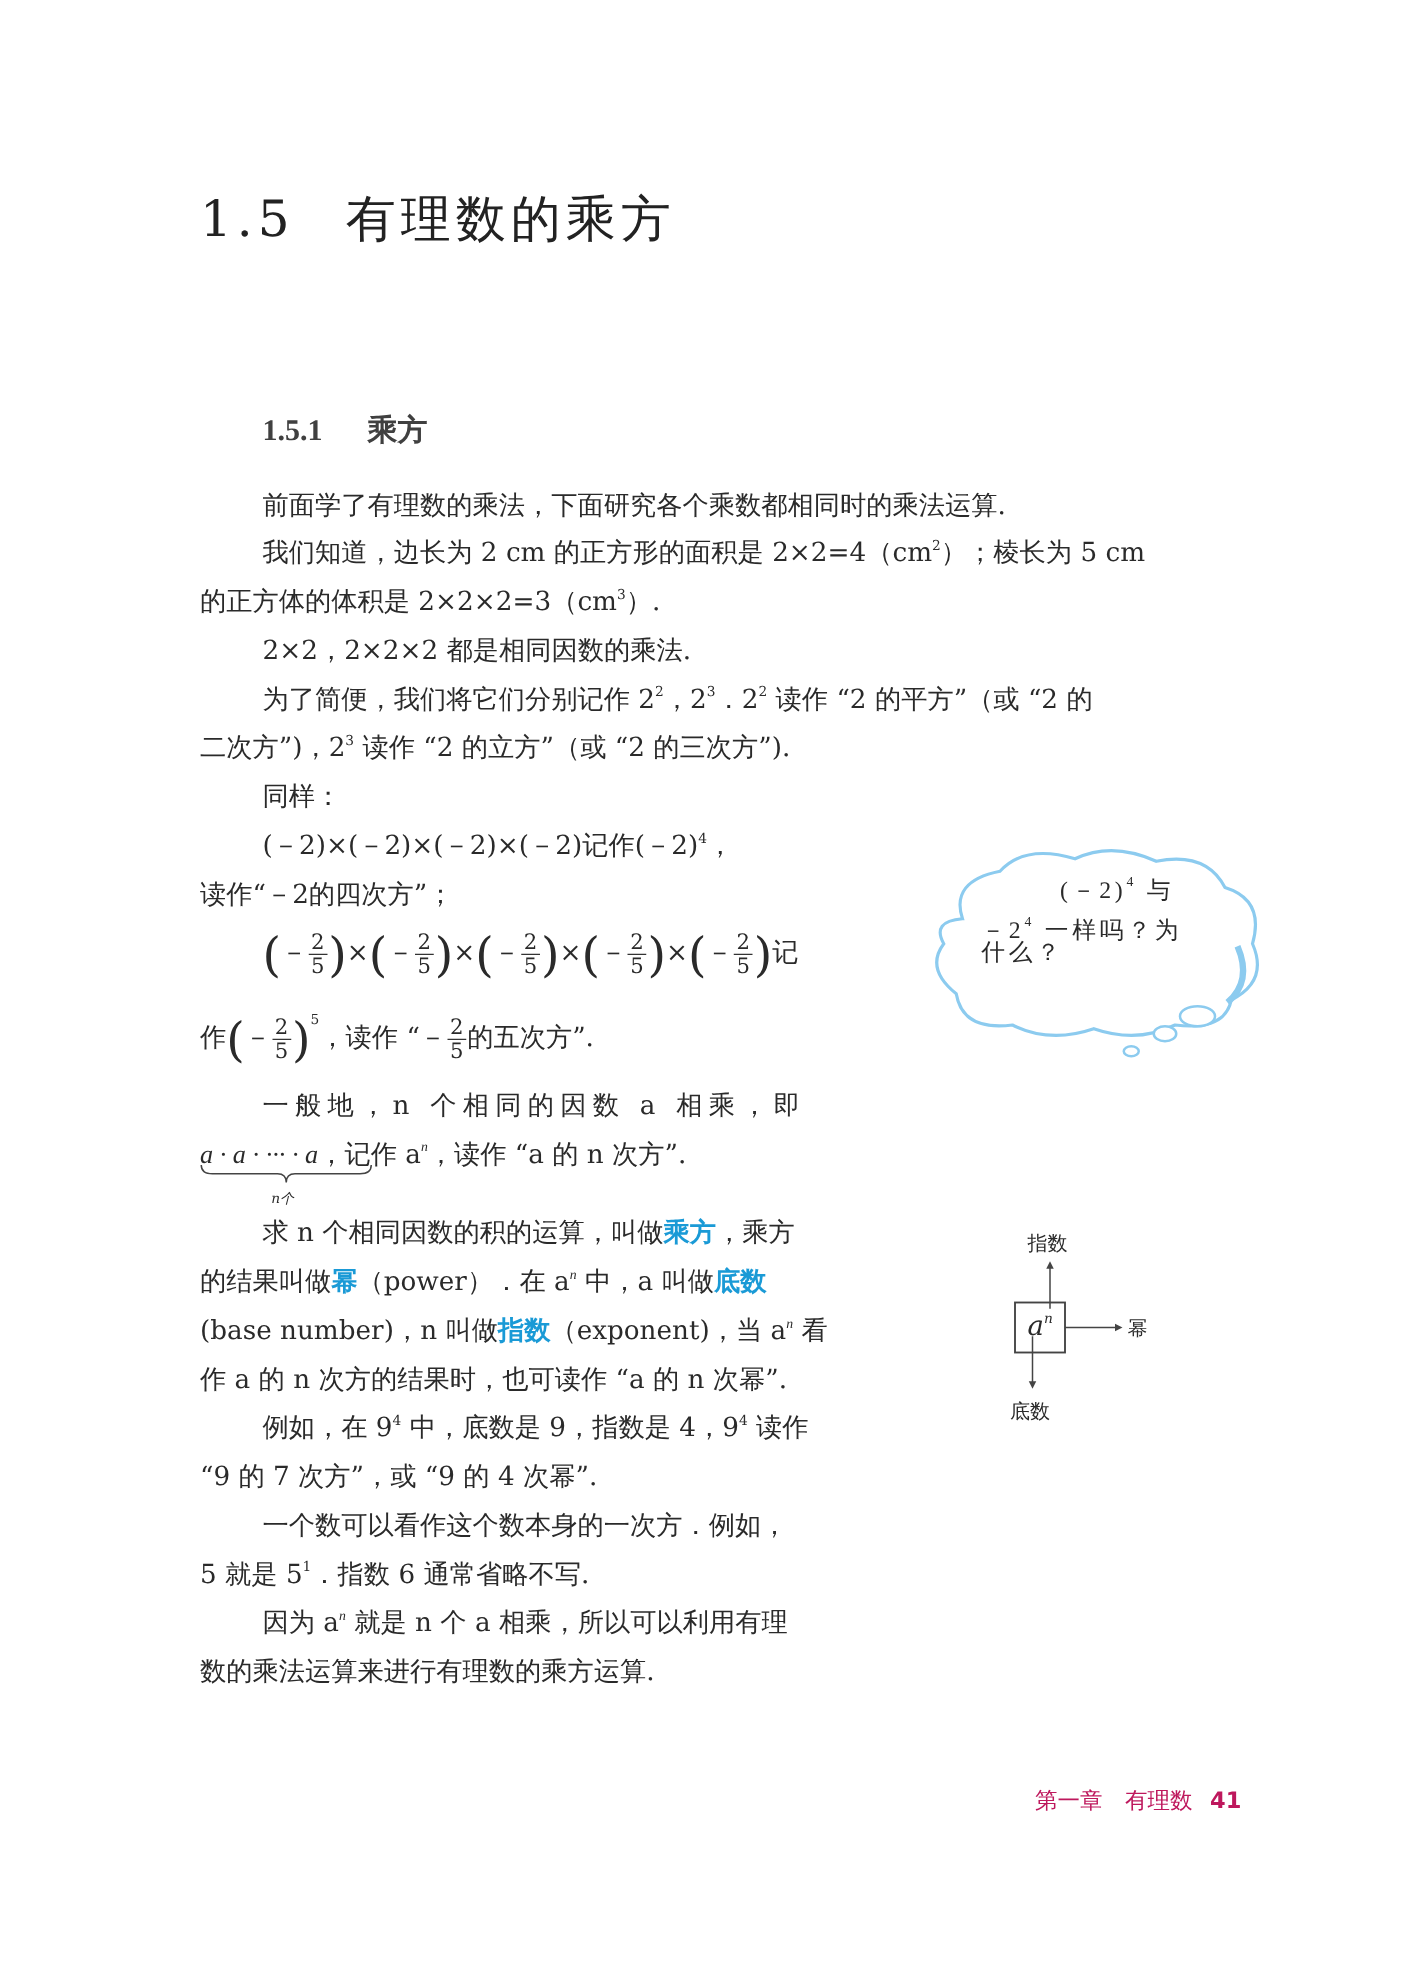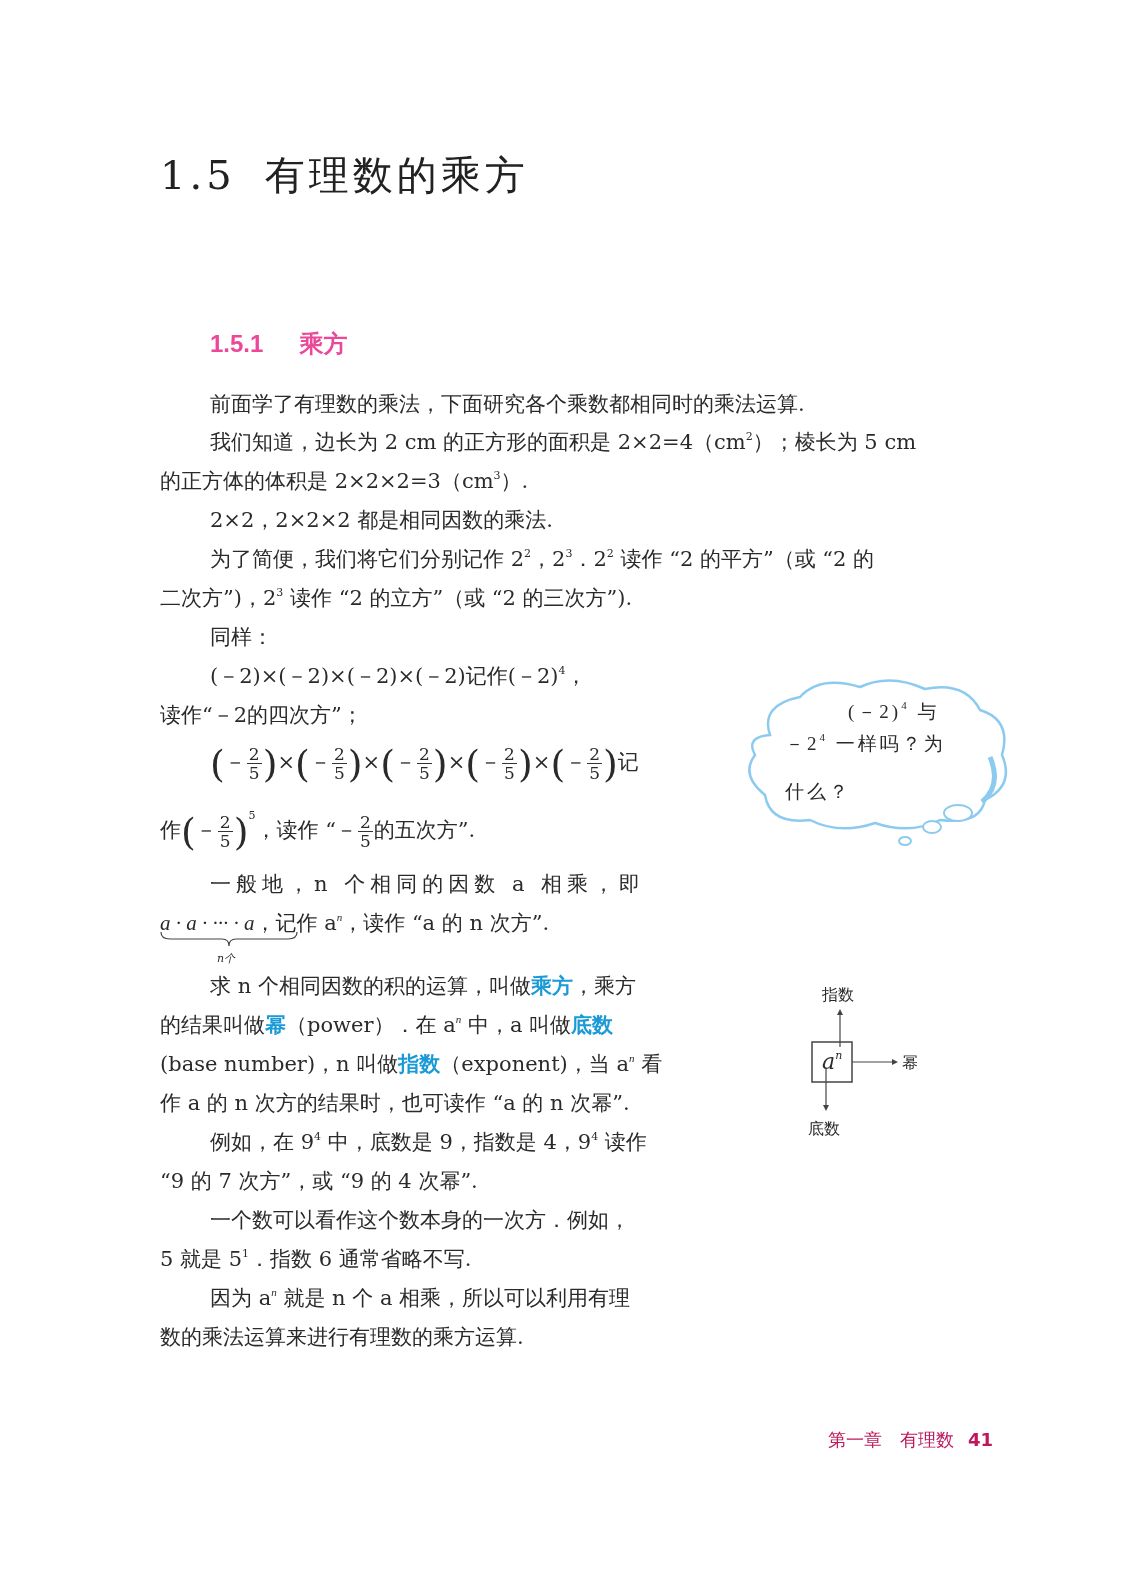--- a/index.html
+++ b/index.html
@@ -13,7 +13,7 @@
     left: 160px; top: 148px; font-size: 40px; letter-spacing: 4px;
     font-family: "DejaVu Serif", serif; color: #222;
   }
-  .title .num { margin-right: 29px; }
+  .title .num { margin-right: 41px; }
   .subtitle {
     left: 210px; top: 328px; font-size: 24px; font-weight: bold;
     font-family: Liberation Sans, sans-serif; color: #ec4899;

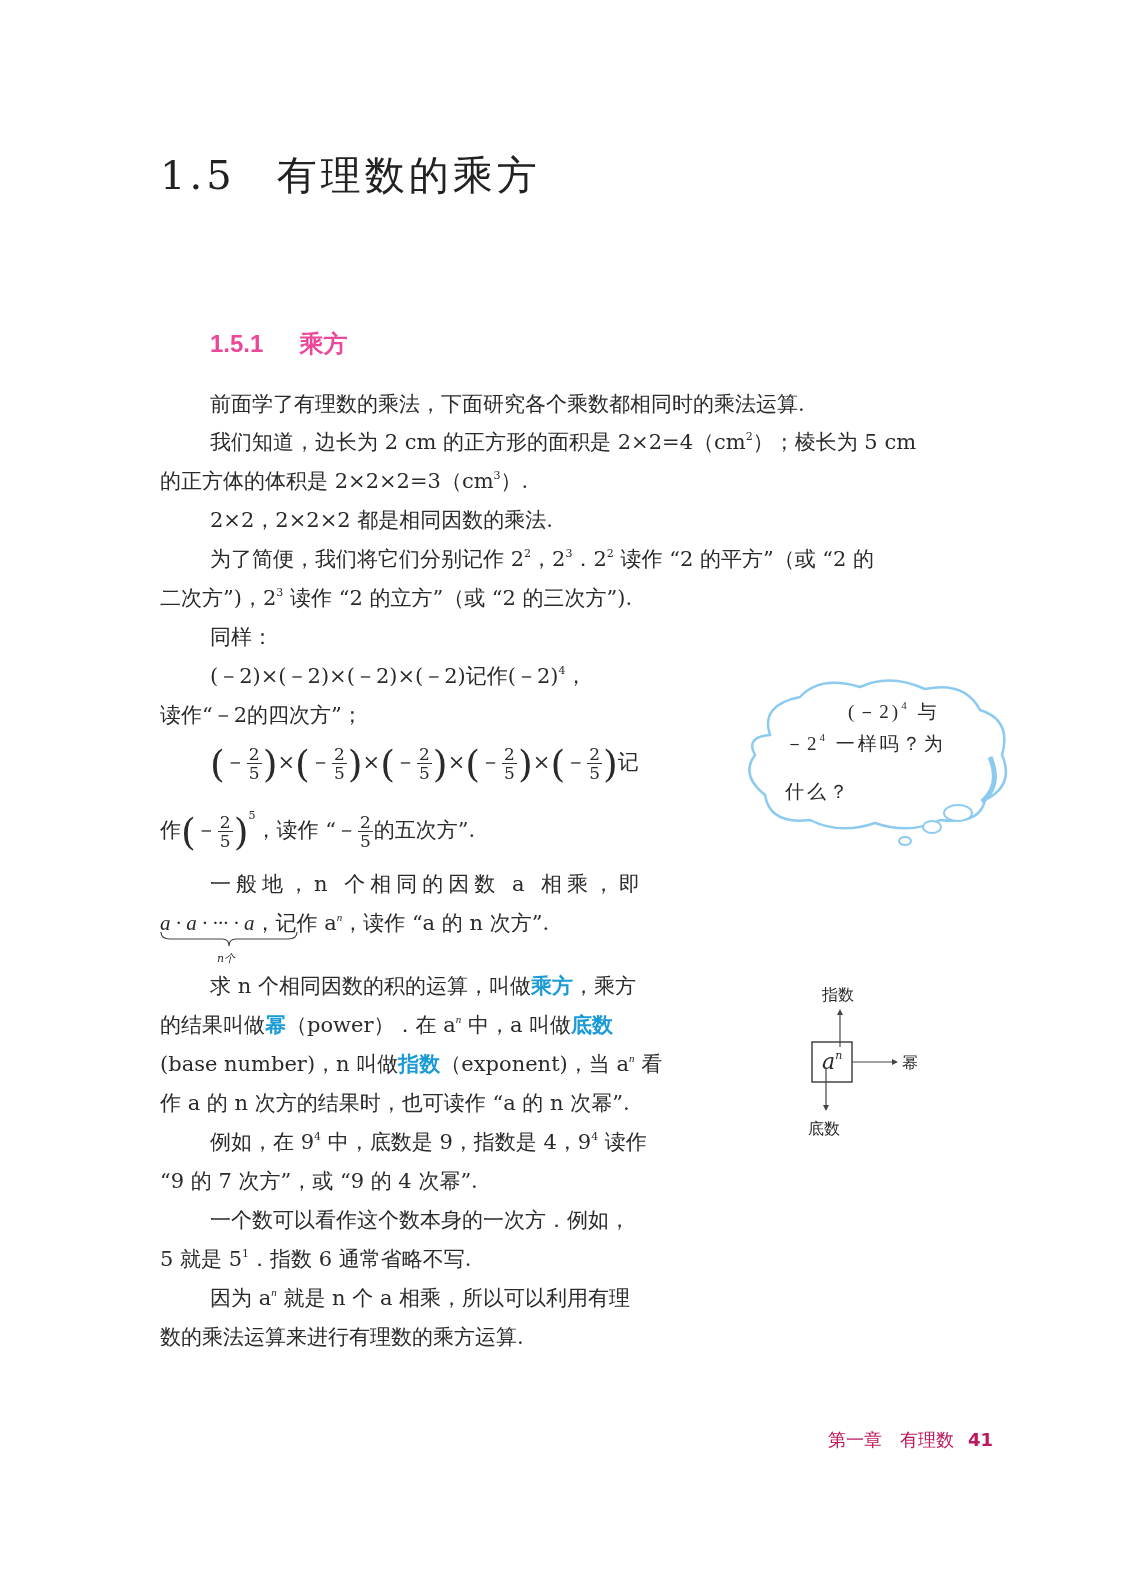--- a/index.html
+++ b/index.html
@@ -16,7 +16,7 @@
   .title .num { margin-right: 41px; }
   .subtitle {
     left: 210px; top: 328px; font-size: 24px; font-weight: bold;
-    font-family: Liberation Sans, sans-serif; color: #ec4899;
+    font-family: Liberation Serif, serif; color: #404040;
   }
   .subtitle .num { margin-right: 36px; }
   .line {

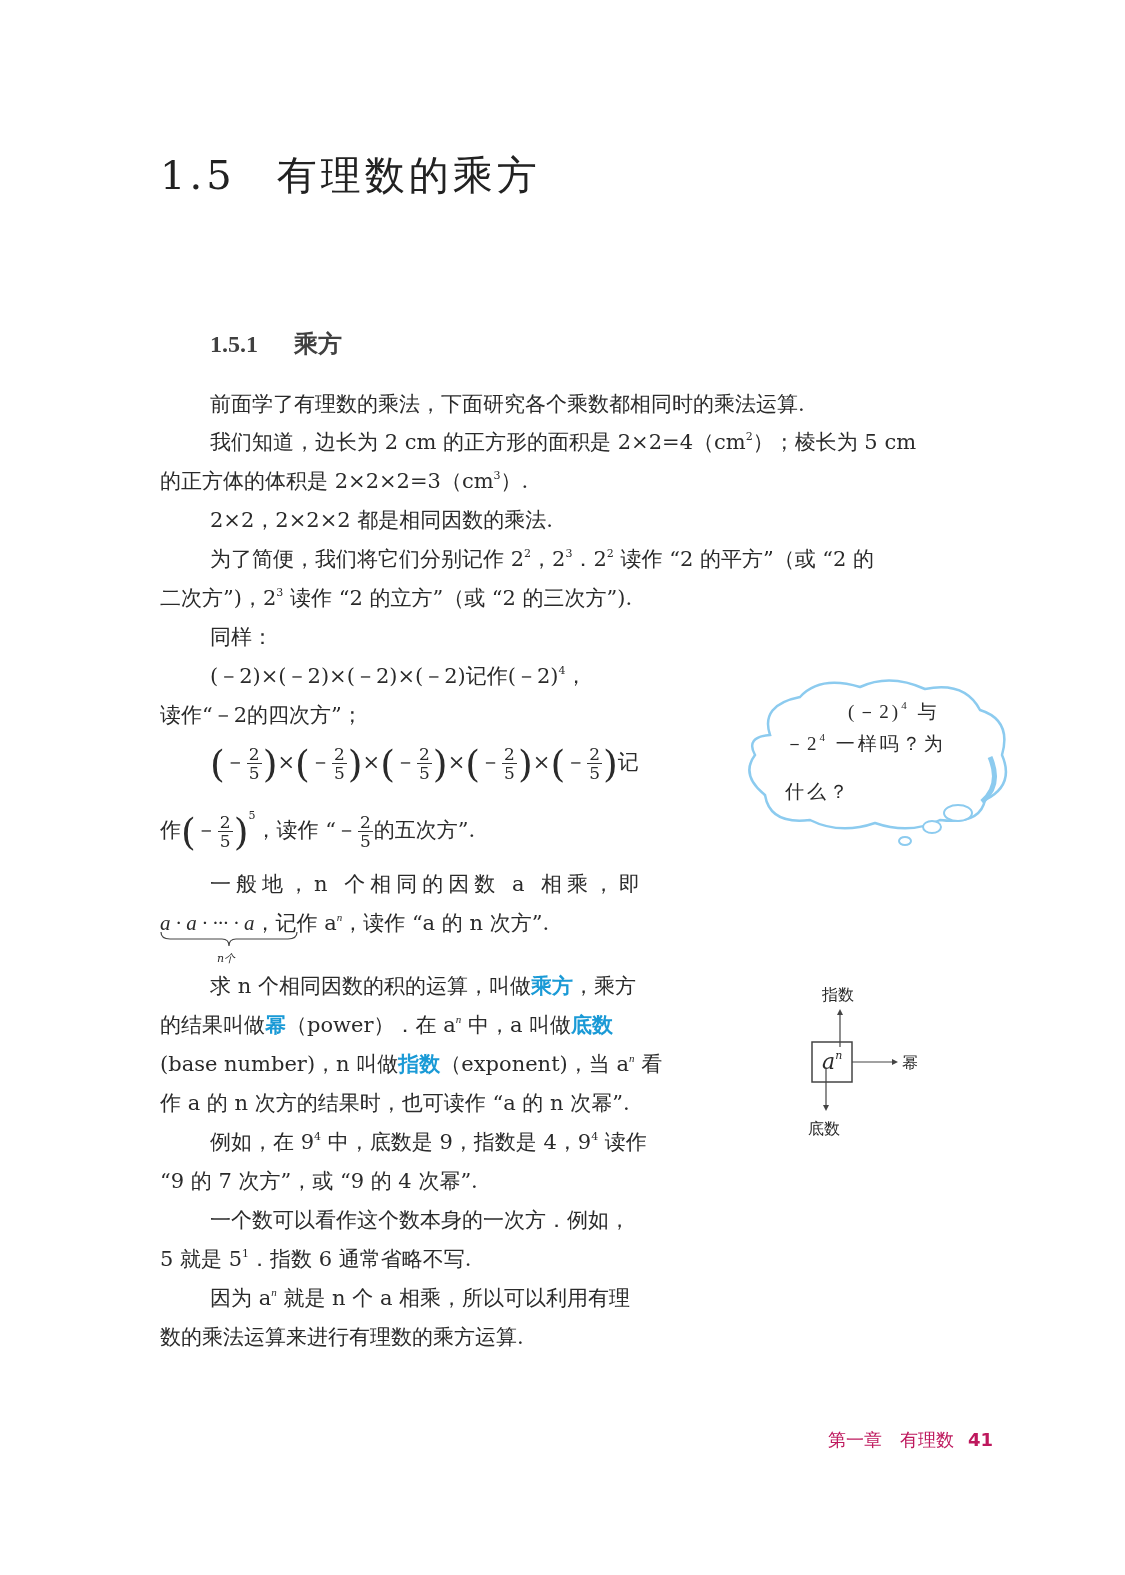--- a/index.html
+++ b/index.html
@@ -130,7 +130,7 @@
   </svg>
   <div class="cloud-text" style="left:108px; top:24px"><span>(－2)</span><sup>4</sup><span> 与</span></div>
   <div class="cloud-text" style="left:45px; top:56px"><span>－2</span><sup>4</sup><span> 一样吗？为</span></div>
-  <div class="cloud-text" style="left:45px; top:104px">什么？</div>
+  <div class="cloud-text" style="left:45px; top:74px">什么？</div>
 </div>
 
 <div class="abs diagram">

